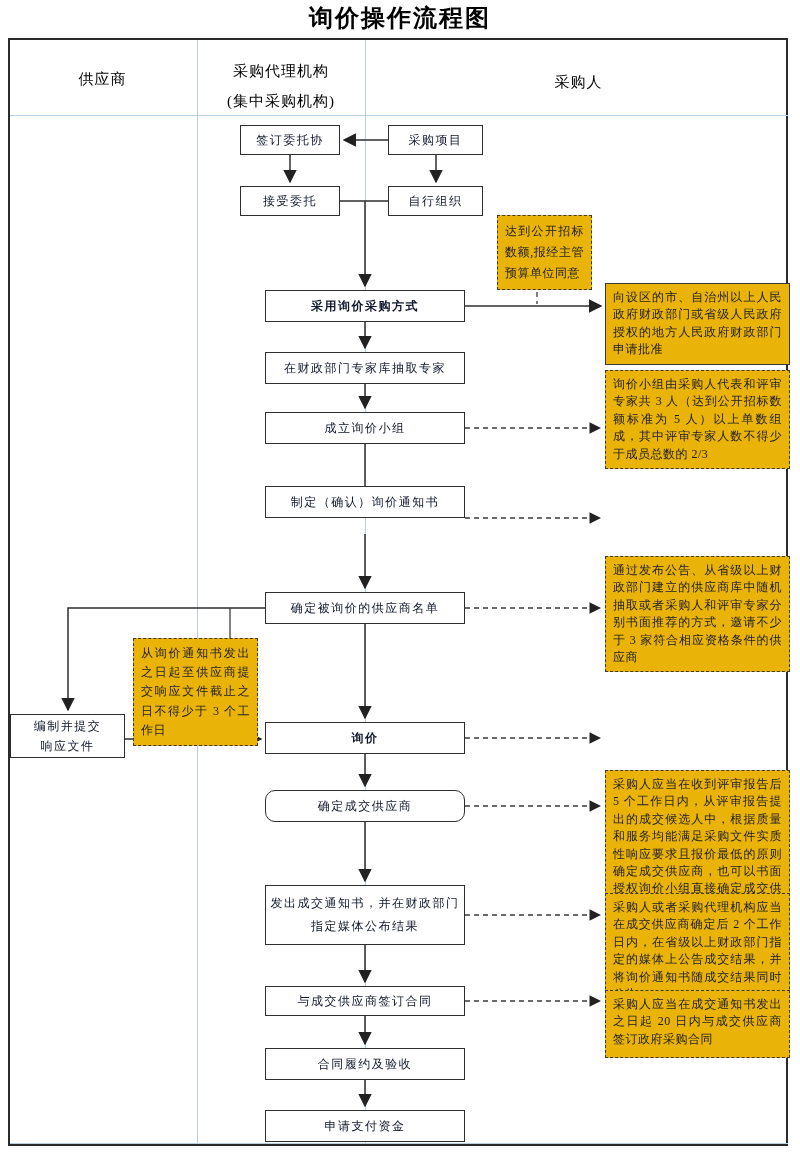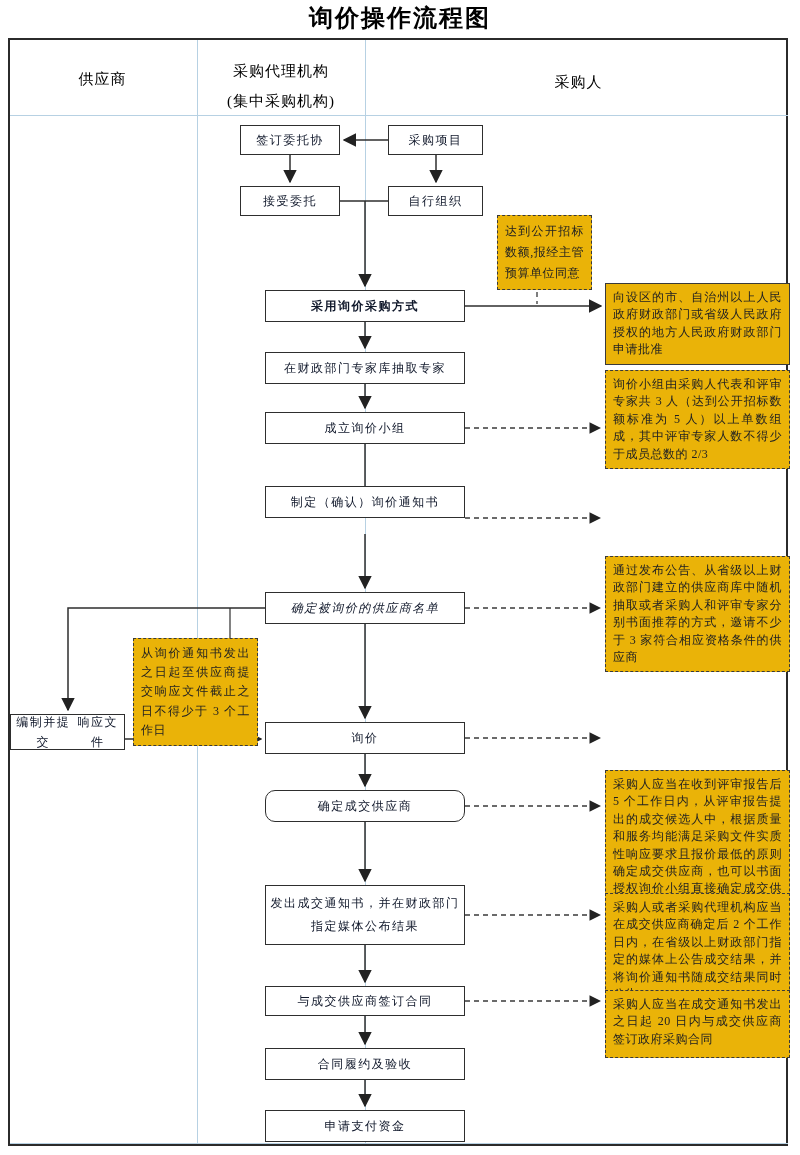--- a/index.html
+++ b/index.html
@@ -96,7 +96,7 @@
   <div class="node" style="left:265px;top:352px;width:200px;height:32px;">在财政部门专家库抽取专家</div>
   <div class="node" style="left:265px;top:412px;width:200px;height:32px;">成立询价小组</div>
   <div class="node" style="left:265px;top:486px;width:200px;height:32px;">制定（确认）询价通知书</div>
-  <div class="node" style="left:265px;top:592px;width:200px;height:32px;font-style:italic;">确定被询价的供应商名单</div>
+  <div class="node" style="left:265px;top:592px;width:200px;height:32px;">确定被询价的供应商名单</div>
   <div class="node twoline" style="left:10px;top:714px;width:115px;height:36px;flex-direction:row;line-height:1.7;">
     <span>编制并提交</span>
     <span>响应文件</span>

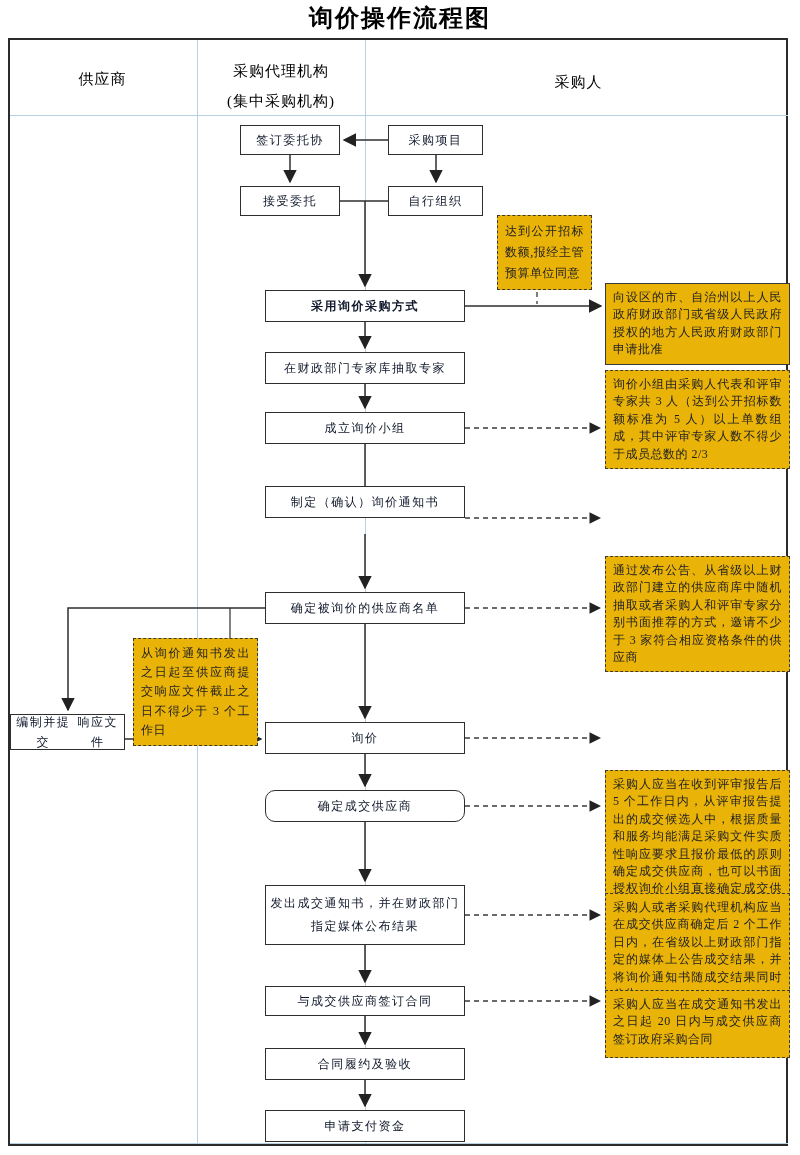--- a/index.html
+++ b/index.html
@@ -97,7 +97,7 @@
   <div class="node" style="left:265px;top:412px;width:200px;height:32px;">成立询价小组</div>
   <div class="node" style="left:265px;top:486px;width:200px;height:32px;">制定（确认）询价通知书</div>
   <div class="node" style="left:265px;top:592px;width:200px;height:32px;">确定被询价的供应商名单</div>
-  <div class="node twoline" style="left:10px;top:714px;width:115px;height:36px;flex-direction:row;line-height:1.7;">
+  <div class="node twoline" style="left:10px;top:714px;width:115px;height:44px;flex-direction:column;line-height:1.7;">
     <span>编制并提交</span>
     <span>响应文件</span>
   </div>

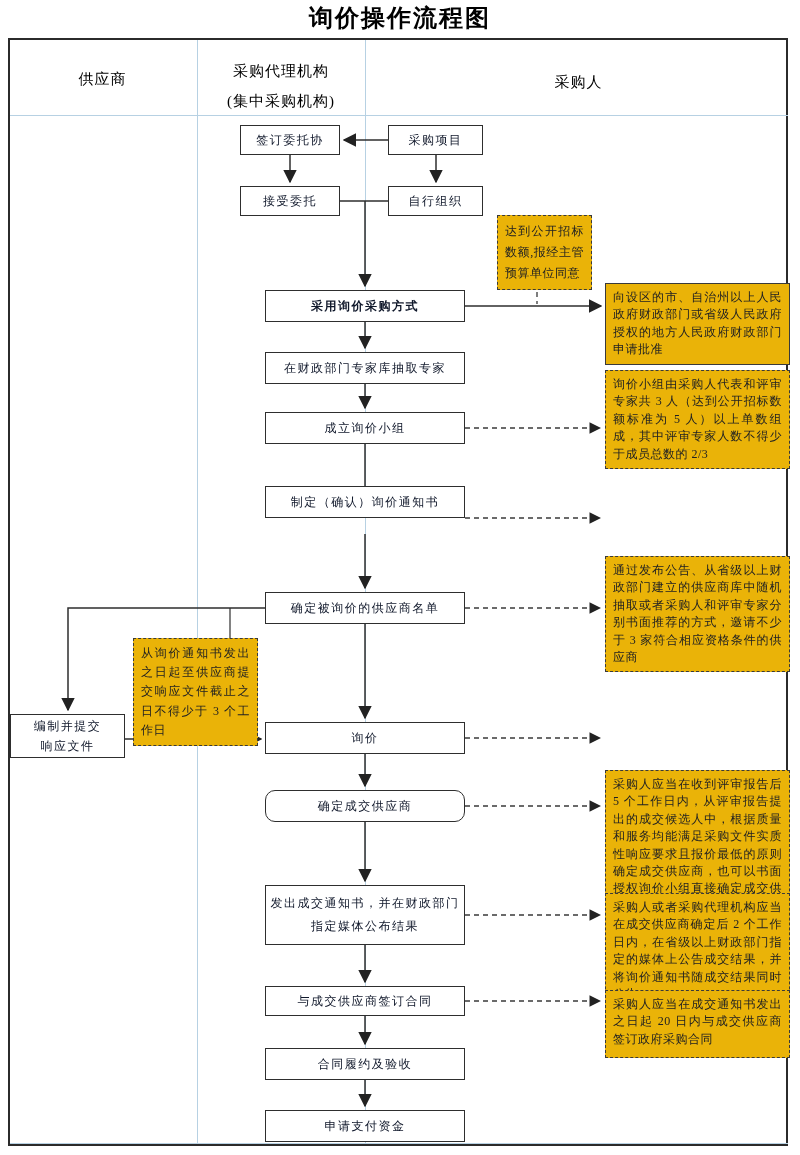--- a/index.html
+++ b/index.html
@@ -101,7 +101,7 @@
     <span>编制并提交</span>
     <span>响应文件</span>
   </div>
-  <div class="node" style="left:265px;top:722px;width:200px;height:32px;">询价</div>
+  <div class="node" style="left:265px;top:722px;width:200px;height:32px;font-weight:bold;">询价</div>
   <div class="node" style="left:265px;top:790px;width:200px;height:32px;border-radius:10px;">确定成交供应商</div>
   <div class="node" style="left:265px;top:885px;width:200px;height:60px;line-height:1.9;">发出成交通知书，并在财政部门指定媒体公布结果</div>
   <div class="node" style="left:265px;top:986px;width:200px;height:30px;">与成交供应商签订合同</div>

